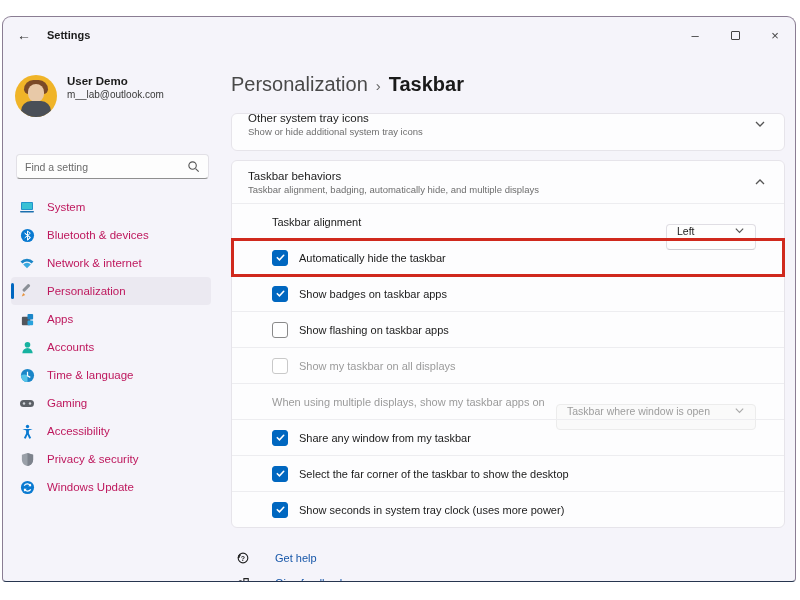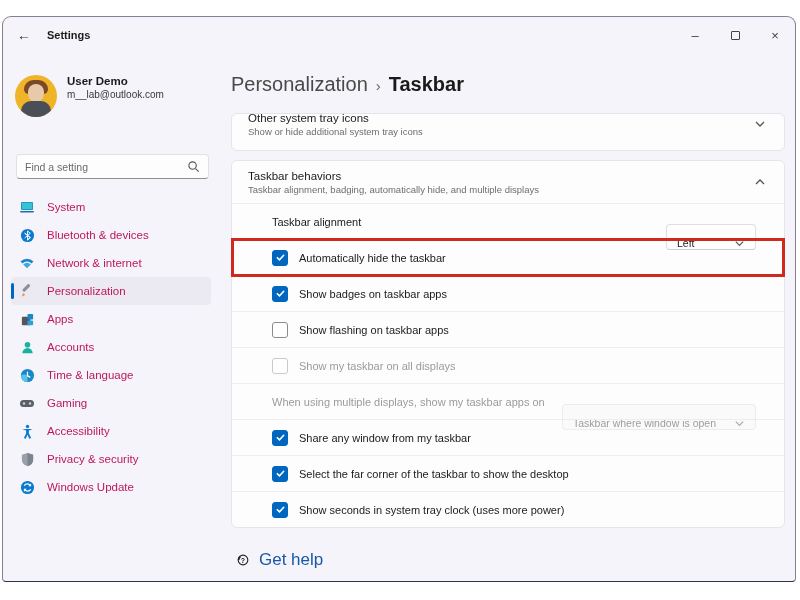--- a/index.html
+++ b/index.html
@@ -111,8 +111,8 @@
   .dropdown{
     margin-left:auto;height:26px;min-width:90px;background:#fefefe;
     border:1px solid #e0dee4;border-bottom-color:#cfcdd3;border-radius:4px;
-    display:flex;align-items:flex-end;justify-content:space-between;
-    padding:0 10px;font-size:10.5px;color:#1b1b1b;cursor:pointer;gap:18px;margin-top:30px;
+    display:flex;align-items:flex-start;justify-content:space-between;
+    padding:0 10px;font-size:10.5px;color:#1b1b1b;cursor:pointer;gap:24px;margin-top:30px;
   }
   .dropdown.disabled{background:#fafafa;color:#9d9d9d;border-color:#ececec;cursor:default;}
   .links{margin-top:22px;margin-left:4px;}

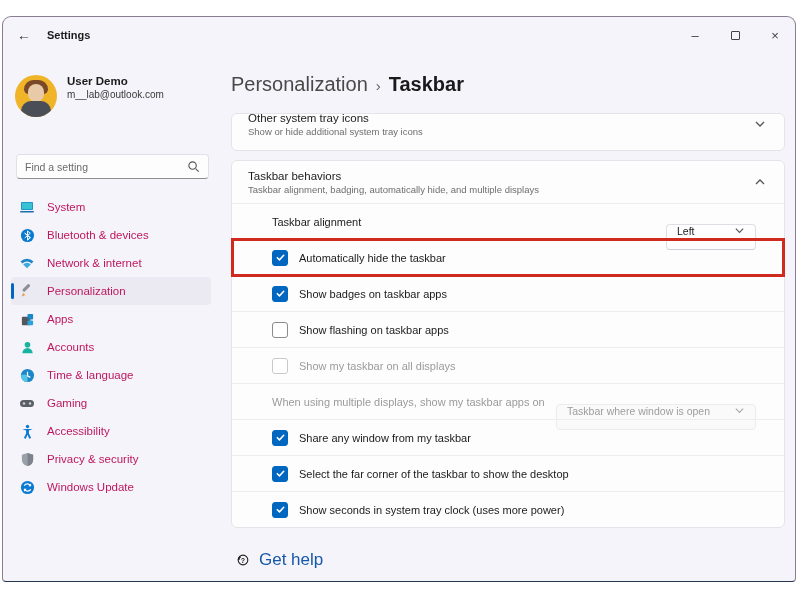--- a/index.html
+++ b/index.html
@@ -118,7 +118,7 @@
   .links{margin-top:22px;margin-left:4px;}
   .link-row{display:flex;align-items:center;margin-bottom:9px;cursor:pointer;}
   .link-icon{width:16px;height:16px;display:flex;align-items:center;justify-content:center;}
-  .link-text{font-size:17px;color:var(--link);margin-left:8px;}
+  .link-text{font-size:11px;color:var(--link);margin-left:24px;}
 </style>
 </head>
 <body>

